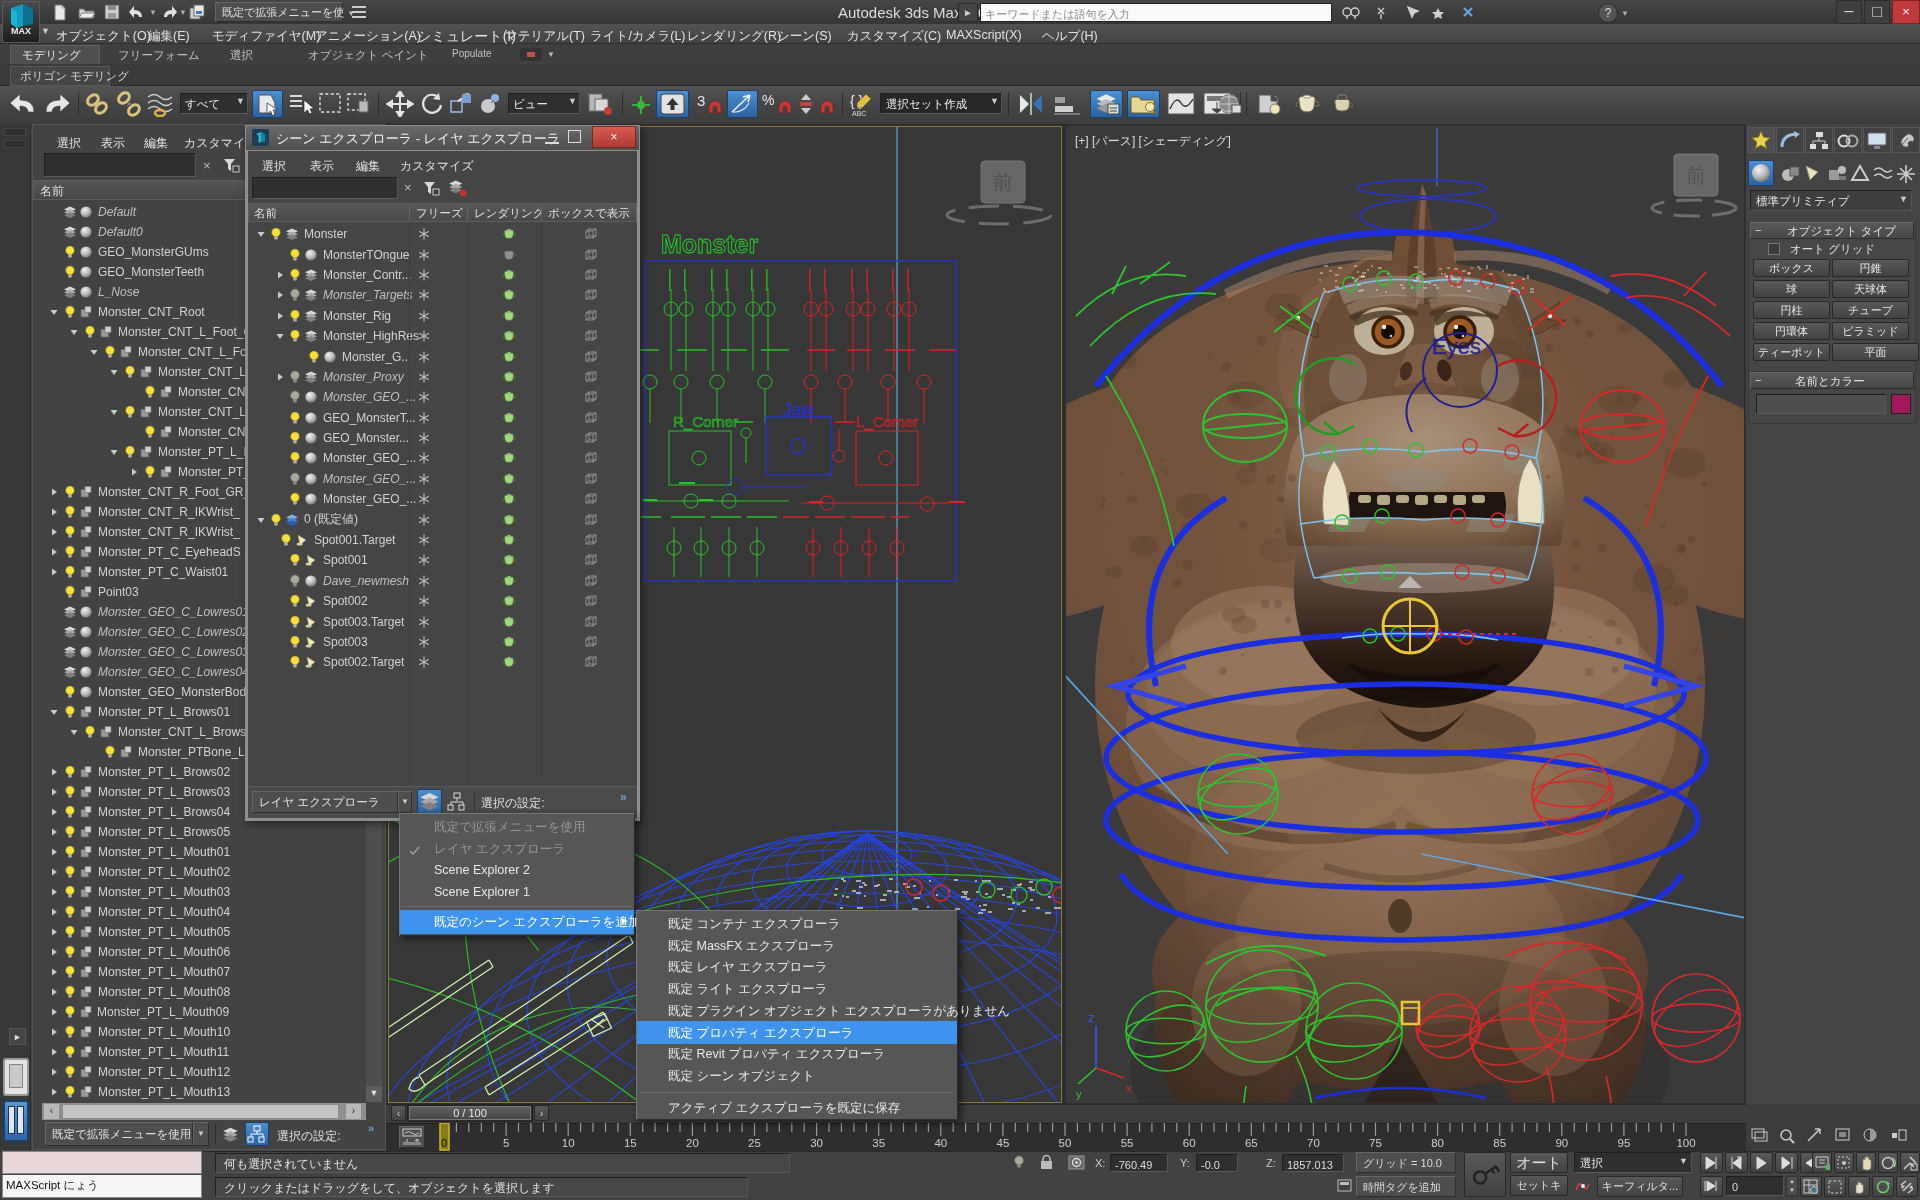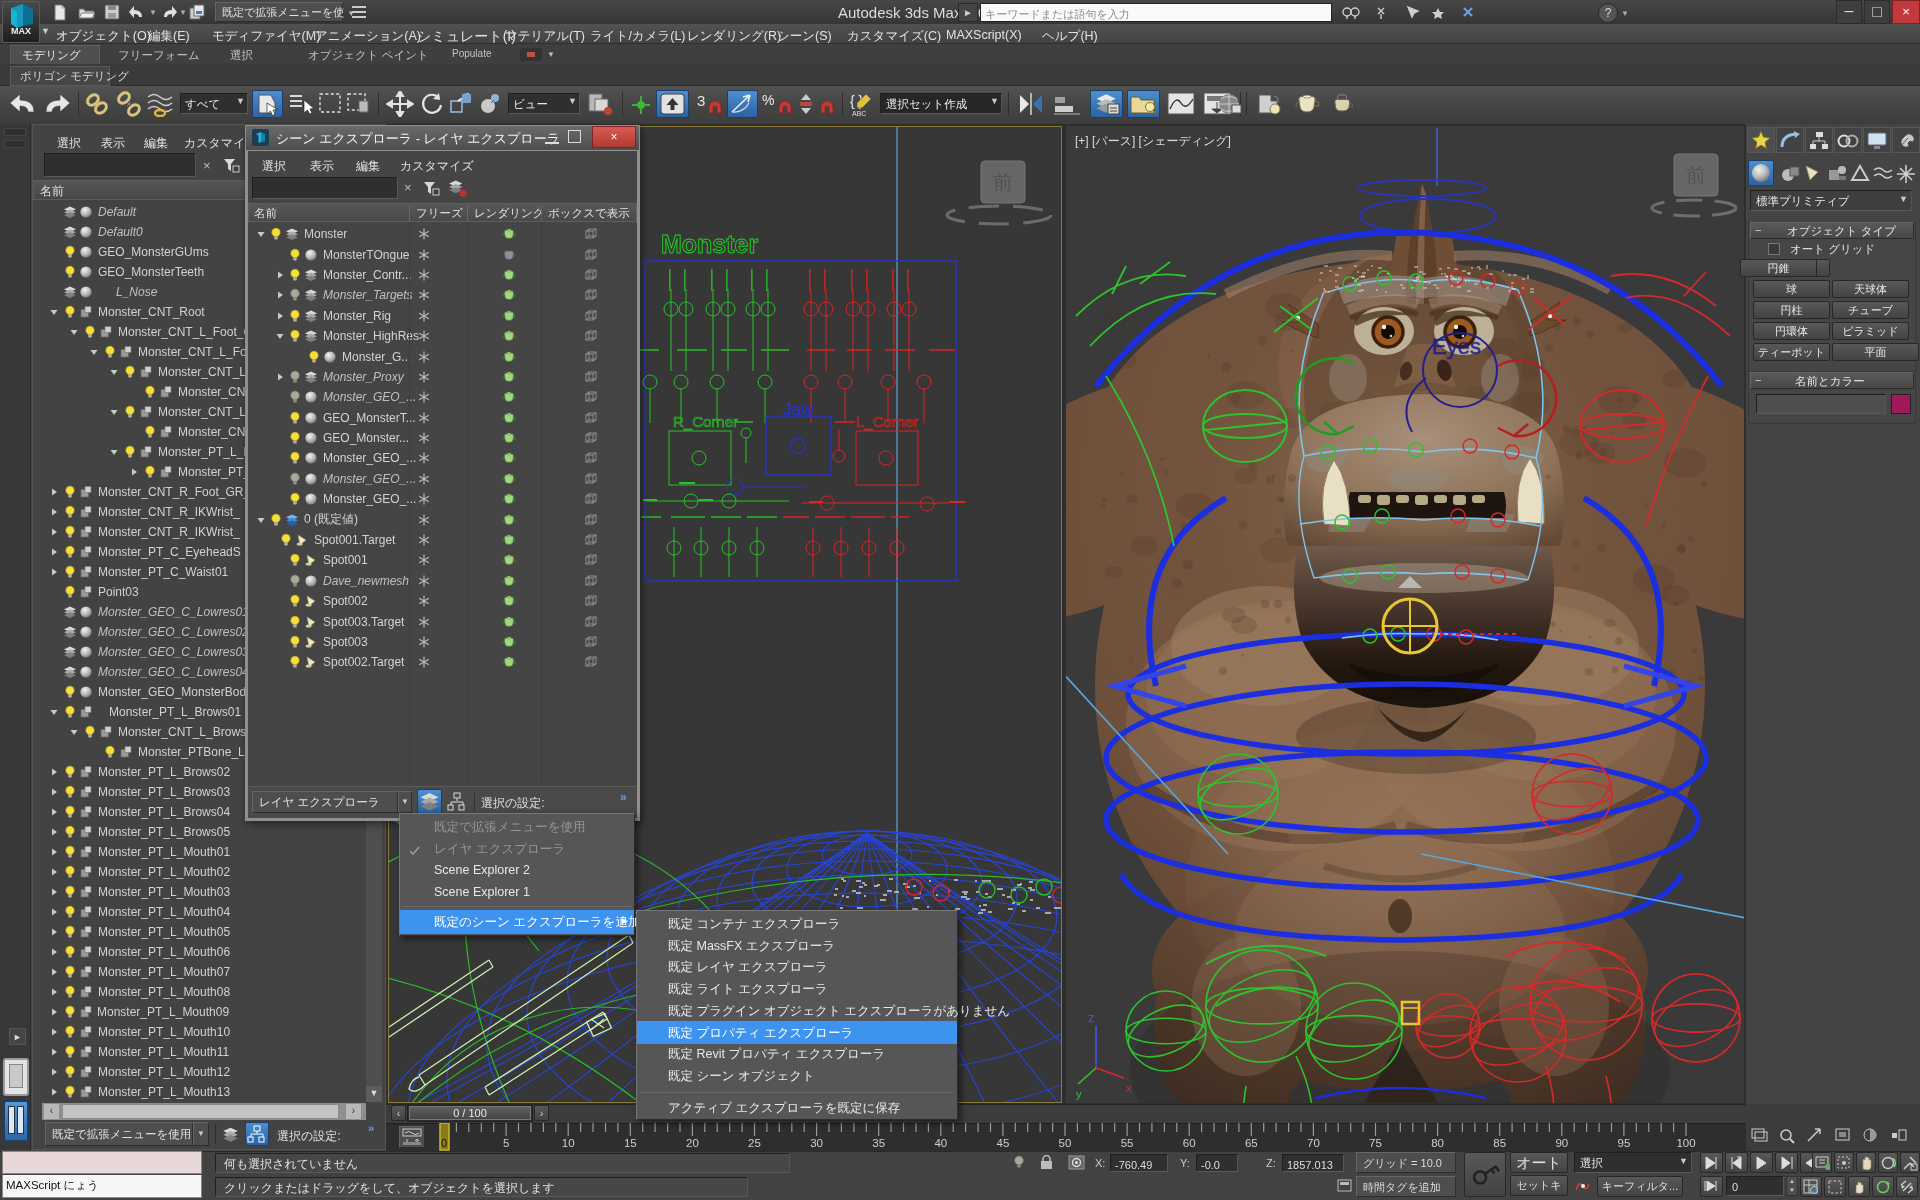--- a/index.html
+++ b/index.html
@@ -1730,7 +1730,7 @@
 <div class="ab" style="left:1768px;top:243px;width:12px;height:12px;background:#3a3a3a;border:1px solid #777"></div>
 <div class="ab" style="left:1790px;top:242px;color:#e0e0e0;font-size:11.5px">オート グリッド</div>
 <div class="ab btn" style="left:1753px;top:259px;width:77px;height:18px;color:#e8e8e8;font-size:11px;text-align:center;line-height:16px">ボックス</div>
-<div class="ab btn" style="left:1740px;top:259px;width:77px;height:18px;color:#e8e8e8;font-size:11px;text-align:center;line-height:16px">円錐</div>
+<div class="ab btn" style="left:1832px;top:259px;width:77px;height:18px;color:#e8e8e8;font-size:11px;text-align:center;line-height:16px">円錐</div>
 <div class="ab btn" style="left:1753px;top:280px;width:77px;height:18px;color:#e8e8e8;font-size:11px;text-align:center;line-height:16px">球</div>
 <div class="ab btn" style="left:1832px;top:280px;width:77px;height:18px;color:#e8e8e8;font-size:11px;text-align:center;line-height:16px">天球体</div>
 <div class="ab btn" style="left:1753px;top:301px;width:77px;height:18px;color:#e8e8e8;font-size:11px;text-align:center;line-height:16px">円柱</div>

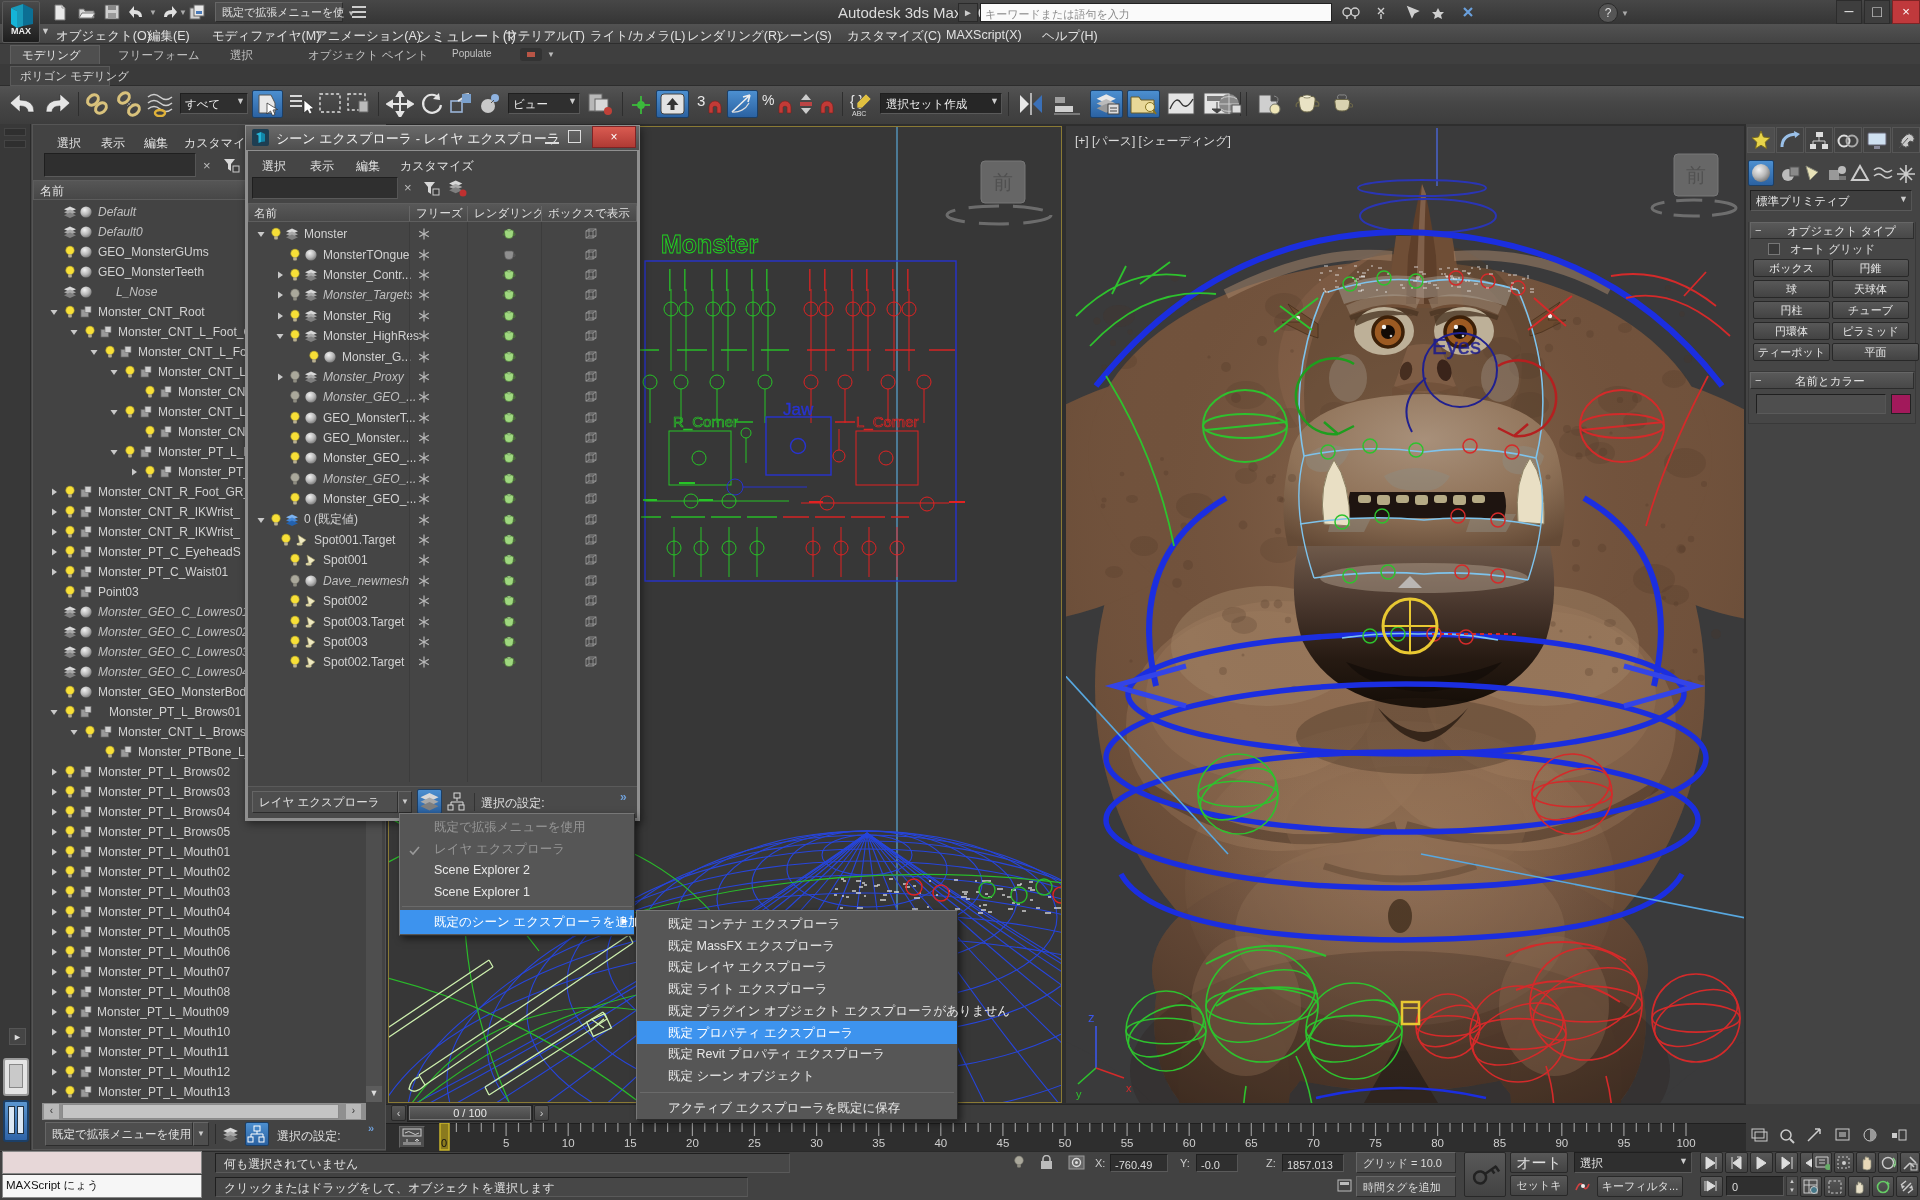--- a/index.html
+++ b/index.html
@@ -506,7 +506,7 @@
       <svg width="14" height="14" style="margin-right:2px">
         <use href="#sph"></use>
       </svg>
-      <span style="margin-left:21px">L_Nose</span>
+      <span style="margin-left:3px">L_Nose</span>
     </div>
     <div class="tr" style="padding-left:16px">
       <svg width="10" height="10" style="margin-right:4px">

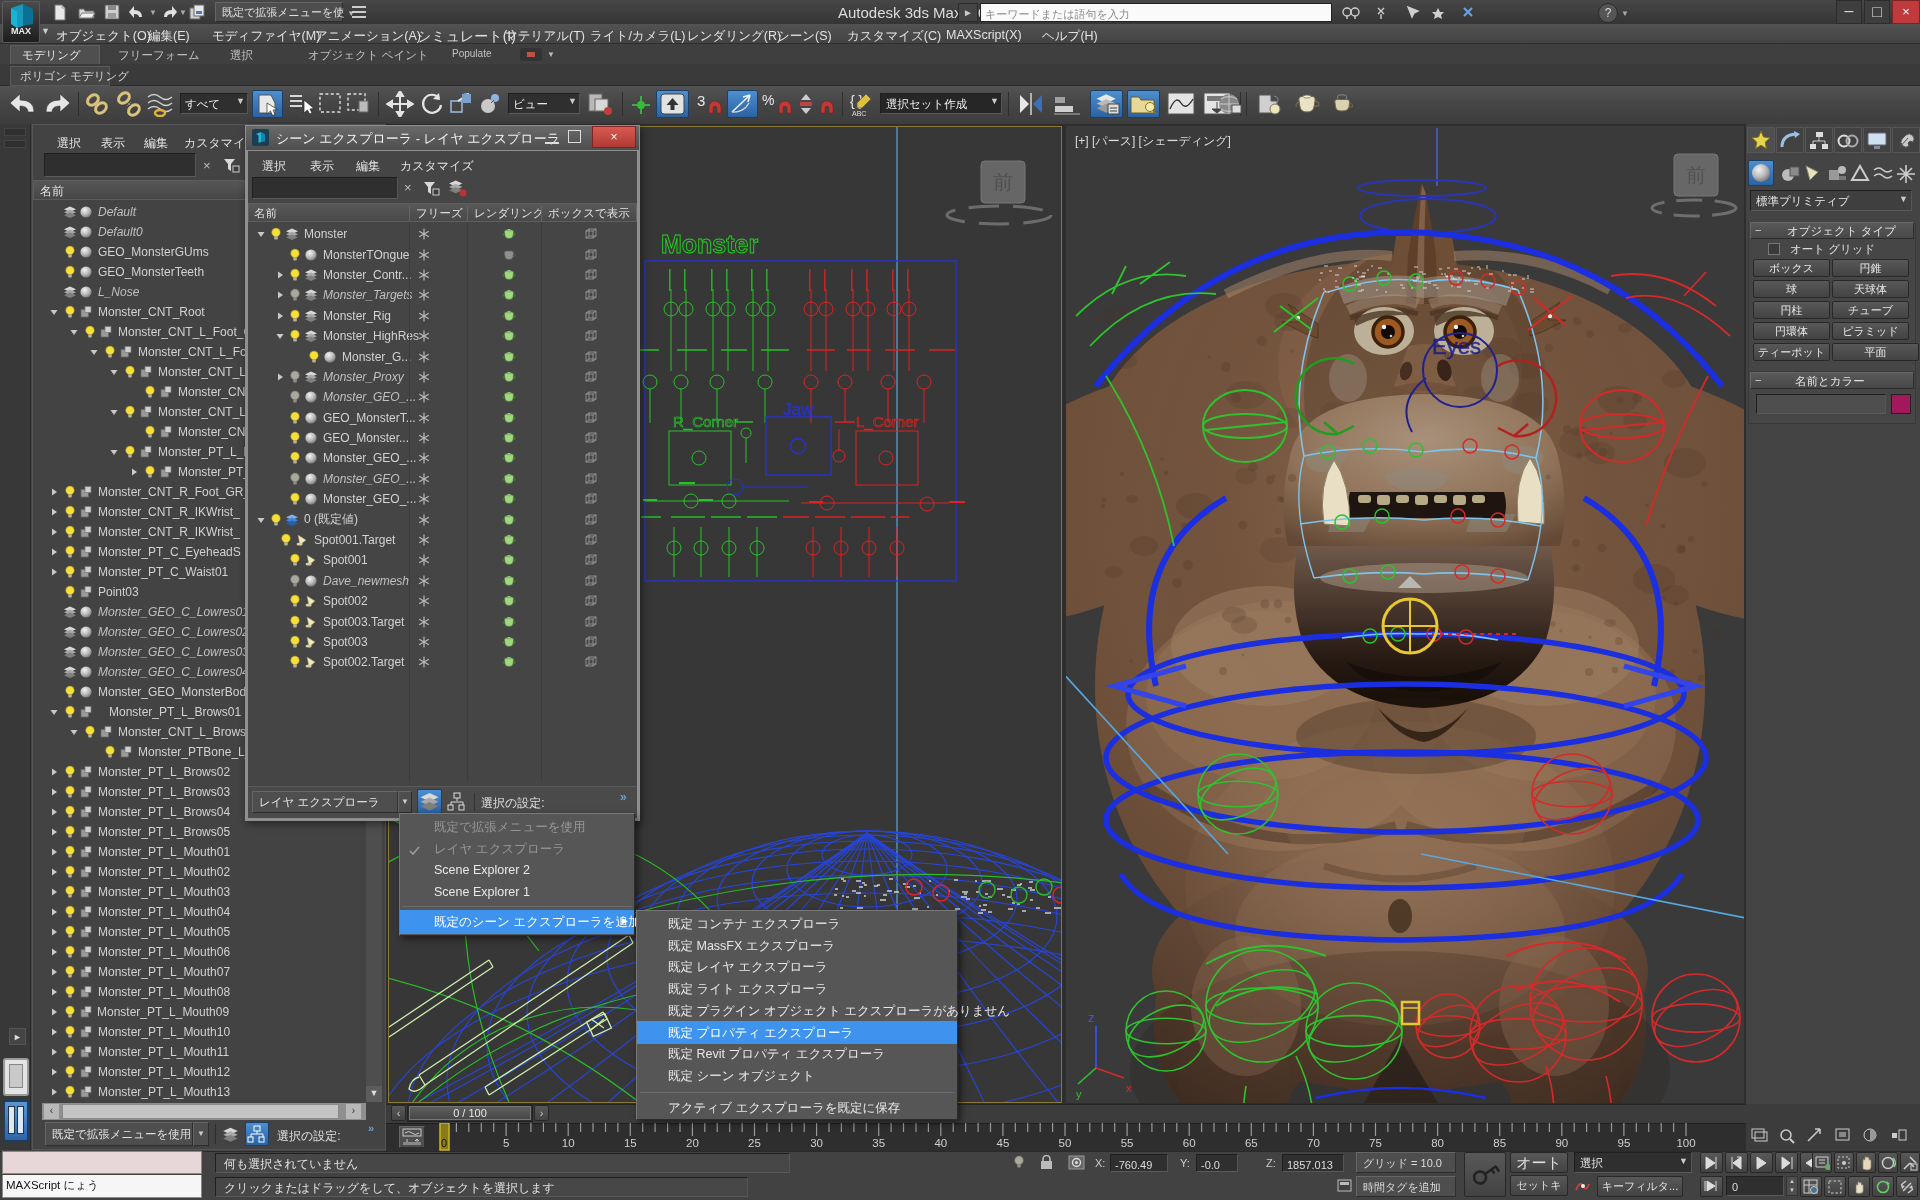--- a/index.html
+++ b/index.html
@@ -742,7 +742,7 @@
       <svg width="14" height="14" style="margin-right:2px">
         <use href="#dum"></use>
       </svg>
-      <span style="margin-left:14px">Monster_PT_L_Brows01</span>
+      <span style="margin-left:3px">Monster_PT_L_Brows01</span>
     </div>
     <div class="tr" style="padding-left:36px">
       <svg width="10" height="10" style="margin-right:4px">

